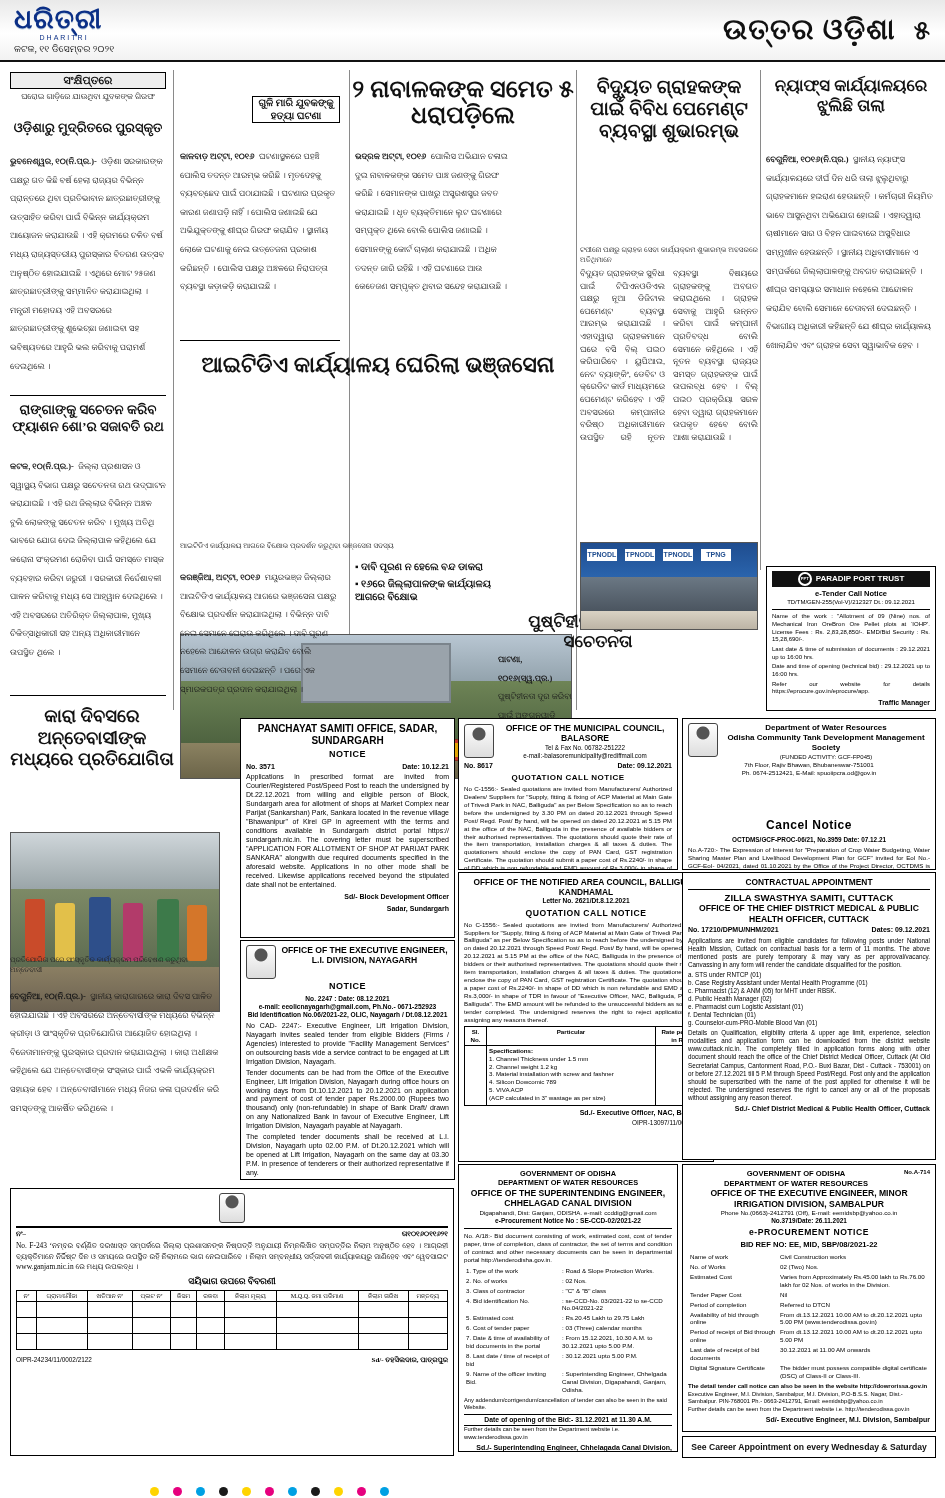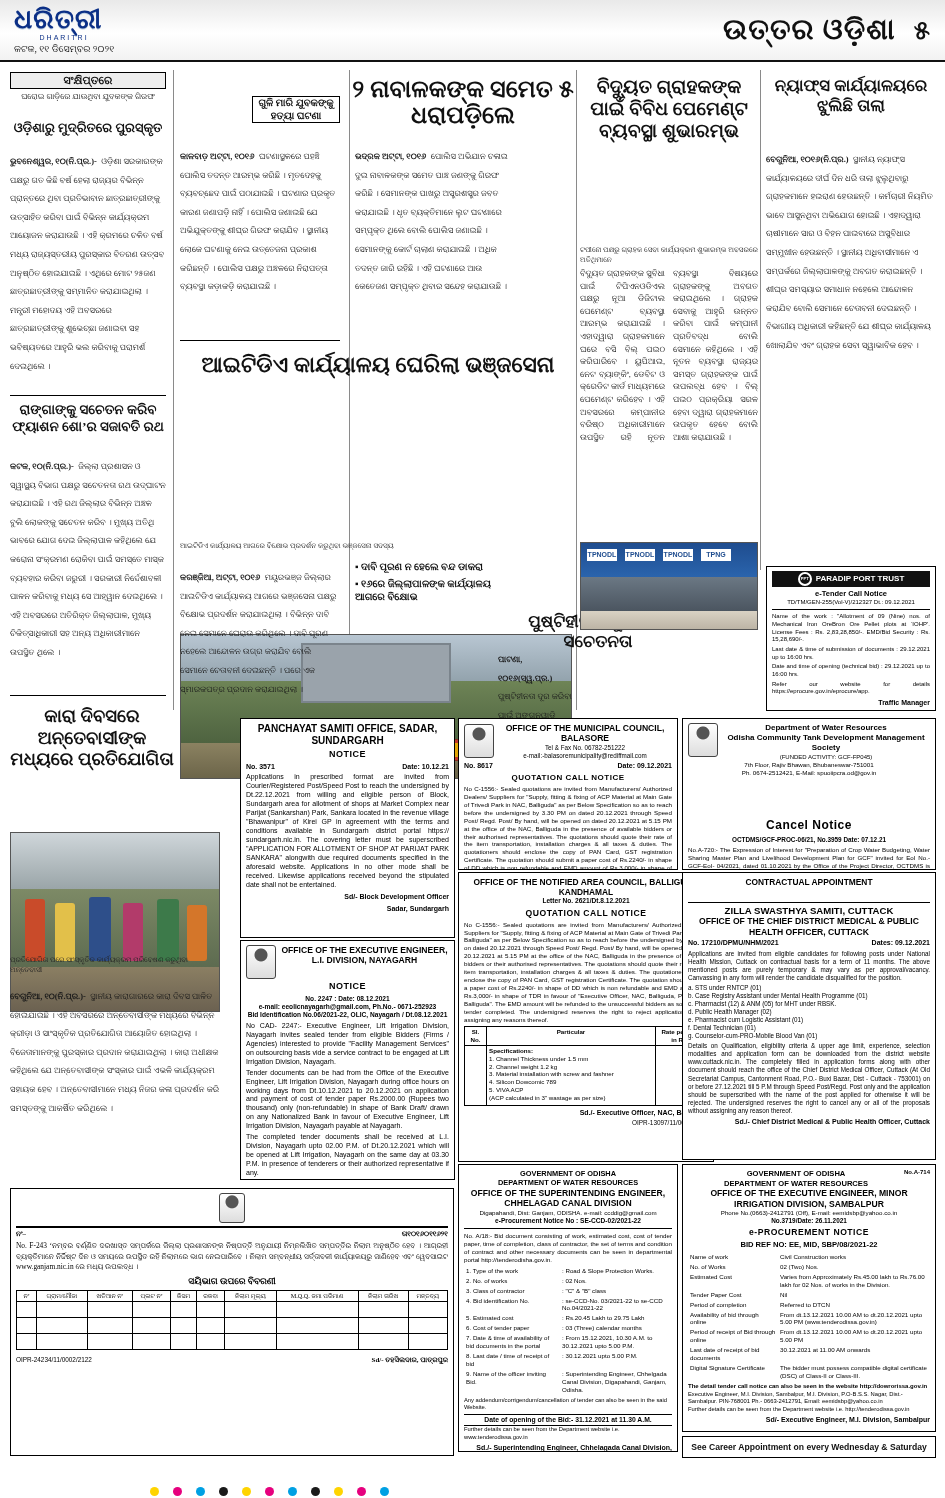--- a/index.html
+++ b/index.html
@@ -394,7 +394,7 @@
   </div>
 
   <div class="adbox" style="left:682px; top:872px; width:254px; height:288px;">
-    <div class="center bold" style="font-size:8.4px;border-bottom:1px solid #000;padding-bottom:14px;">CONTRACTUAL APPOINTMENT</div>
+    <div class="center bold" style="font-size:8.4px;border-bottom:1px solid #000;padding-bottom:1px;">CONTRACTUAL APPOINTMENT</div>
     <div class="ad-title" style="font-size:9.6px;margin-top:2px;">ZILLA SWASTHYA SAMITI, CUTTACK</div>
     <div class="ad-title2">OFFICE OF THE CHIEF DISTRICT MEDICAL &amp; PUBLIC HEALTH OFFICER, CUTTACK</div>
     <div class="row" style="margin-top:2px;">

